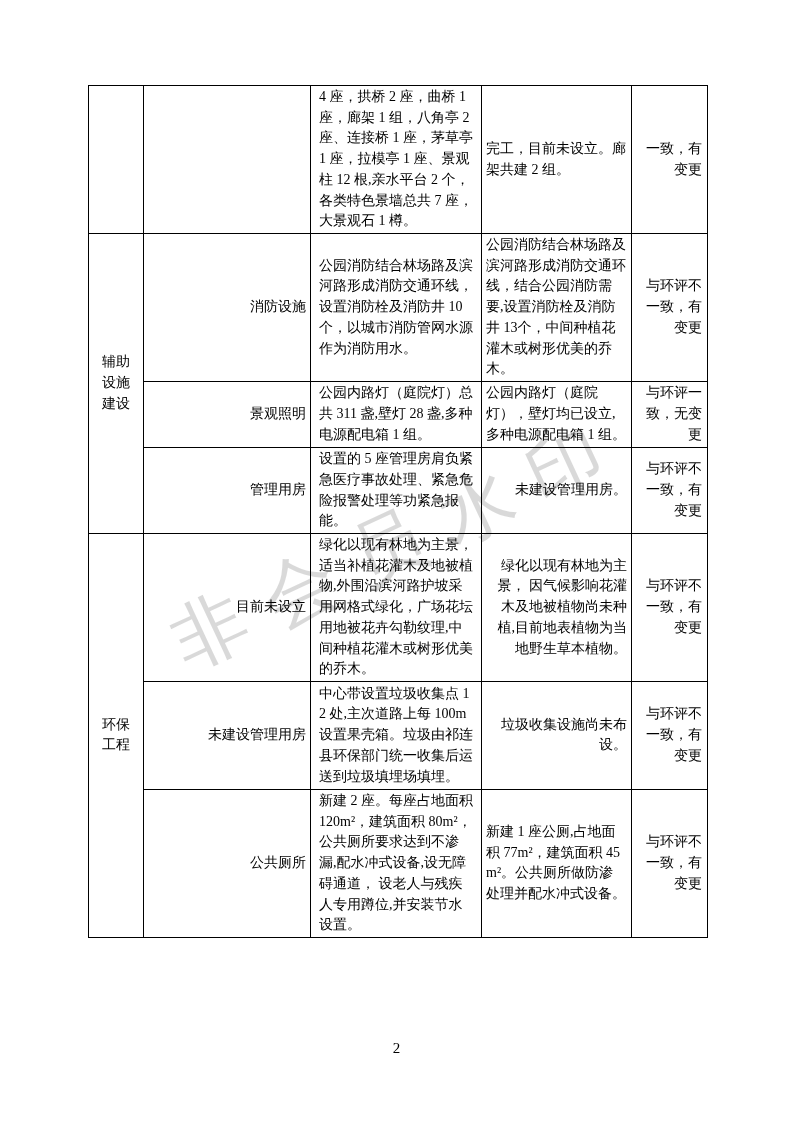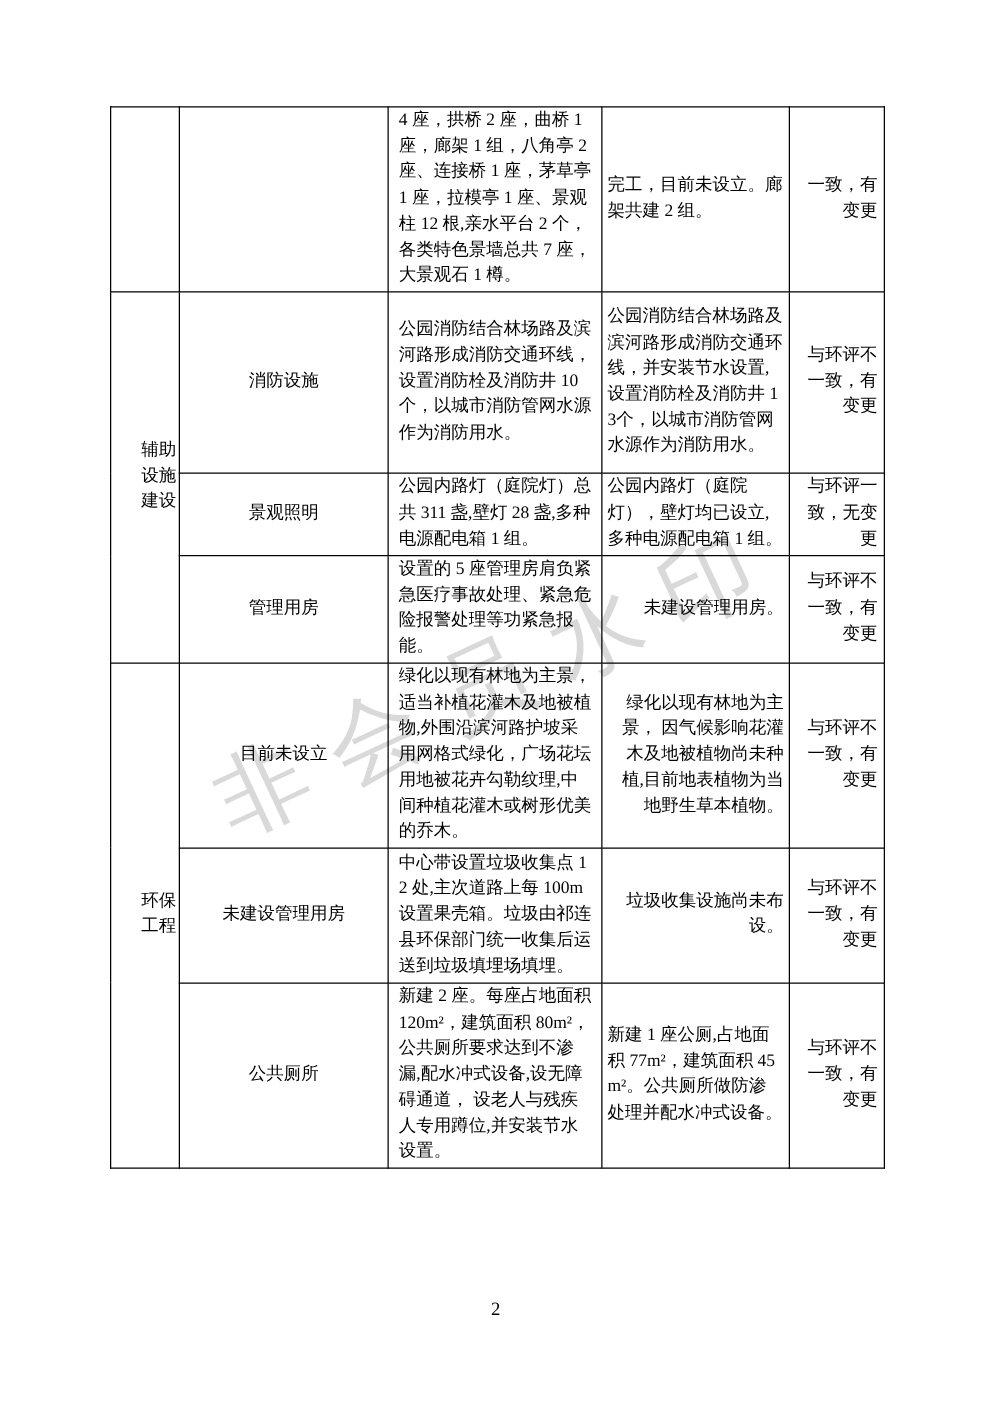--- a/index.html
+++ b/index.html
@@ -82,7 +82,7 @@
 建设</td>
       <td class="c2">消防设施</td>
       <td class="c3">公园消防结合林场路及滨河路形成消防交通环线，设置消防栓及消防井 10 个，以城市消防管网水源作为消防用水。</td>
-      <td class="c4">公园消防结合林场路及滨河路形成消防交通环线，并安装节水设置,设置消防栓及消防井 13个，以城市消防管网水源作为消防用水。</td>
+      <td class="c4">公园消防结合林场路及滨河路形成消防交通环线，结合公园消防需要,设置消防栓及消防井 13个，中间种植花灌木或树形优美的乔木。</td>
       <td class="c5">与环评不一致，有变更</td>
     </tr>
     <tr style="height:66px">

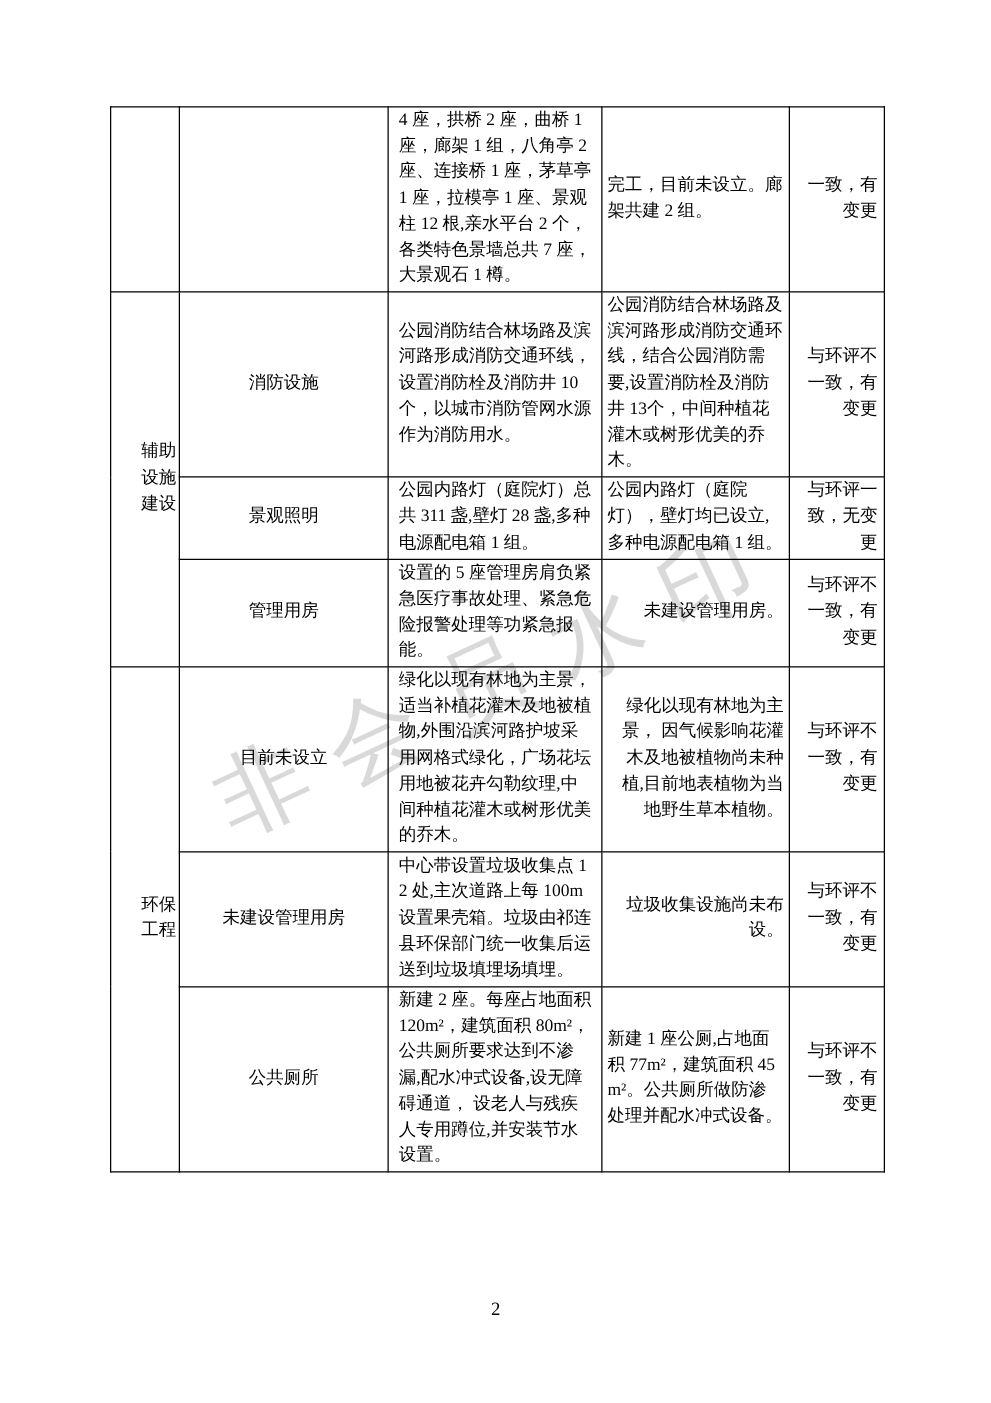--- a/index.html
+++ b/index.html
@@ -41,7 +41,7 @@
     word-break:break-all;
   }
   .c1 { text-align:right; white-space:pre-line; padding:0 2px; }
-  .c2 { text-align:center; padding:0 4px; }
+  .c2 { text-align:right; padding:0 4px; }
   .c3 { text-align:left; padding:1px 8px; }
   .c4 { text-align:left; padding:1px 4px;margin-left:48px; }
   .c4.ctr { text-align:right; }

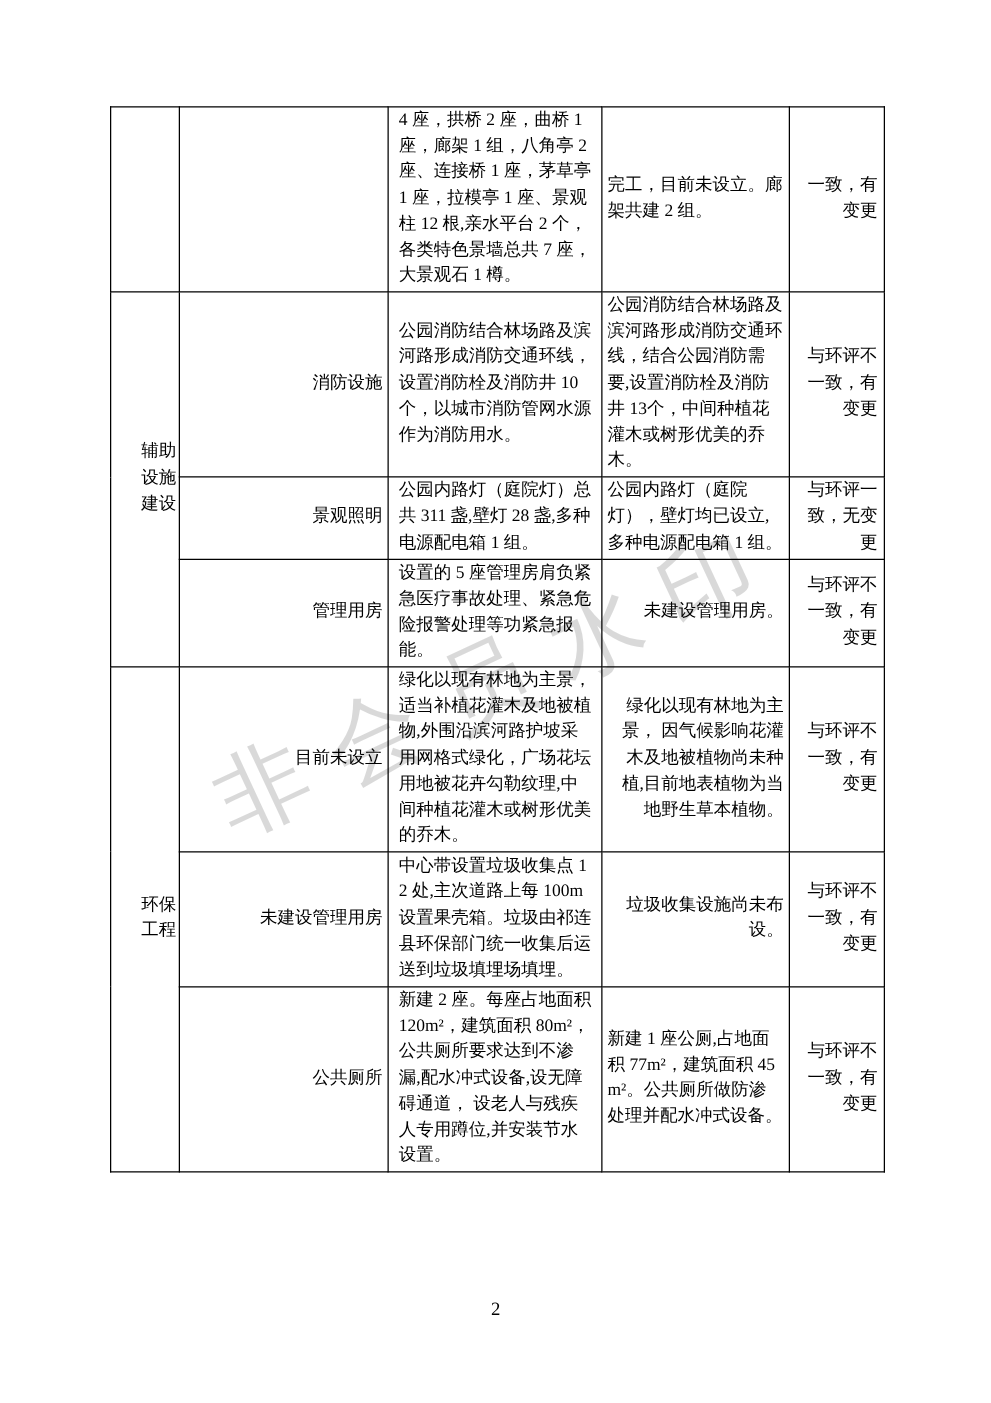--- a/index.html
+++ b/index.html
@@ -40,7 +40,7 @@
     overflow:hidden;
     word-break:break-all;
   }
-  .c1 { text-align:right; white-space:pre-line; padding:0 2px; }
+  .c1 { text-align:center; white-space:pre-line; padding:0 2px; }
   .c2 { text-align:right; padding:0 4px; }
   .c3 { text-align:left; padding:1px 8px; }
   .c4 { text-align:left; padding:1px 4px;margin-left:48px; }

